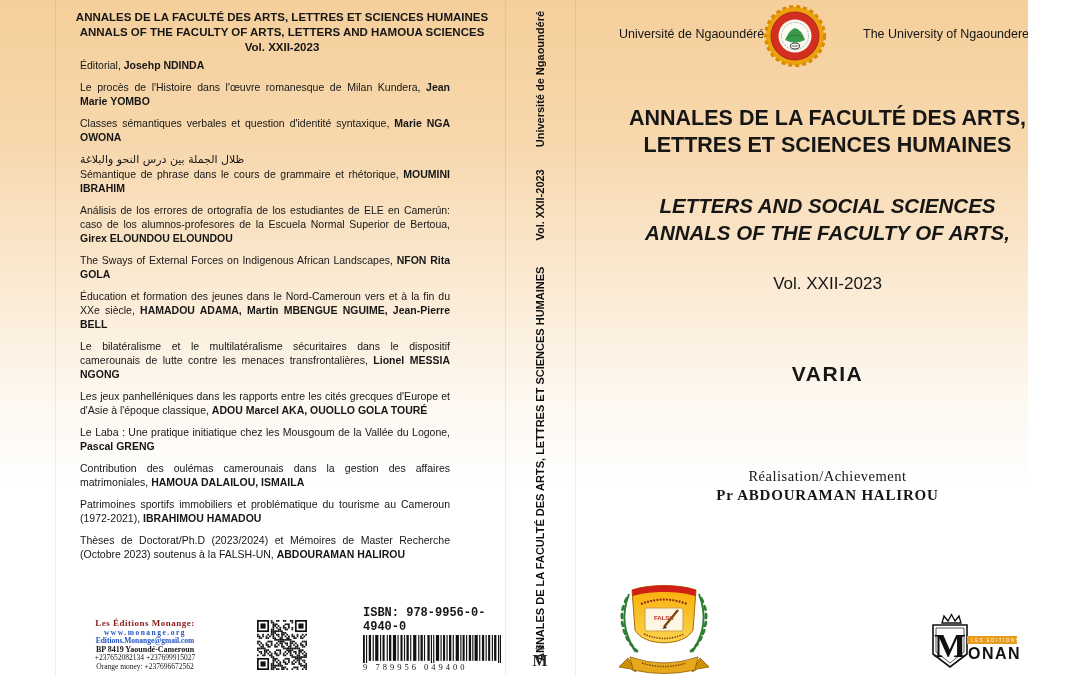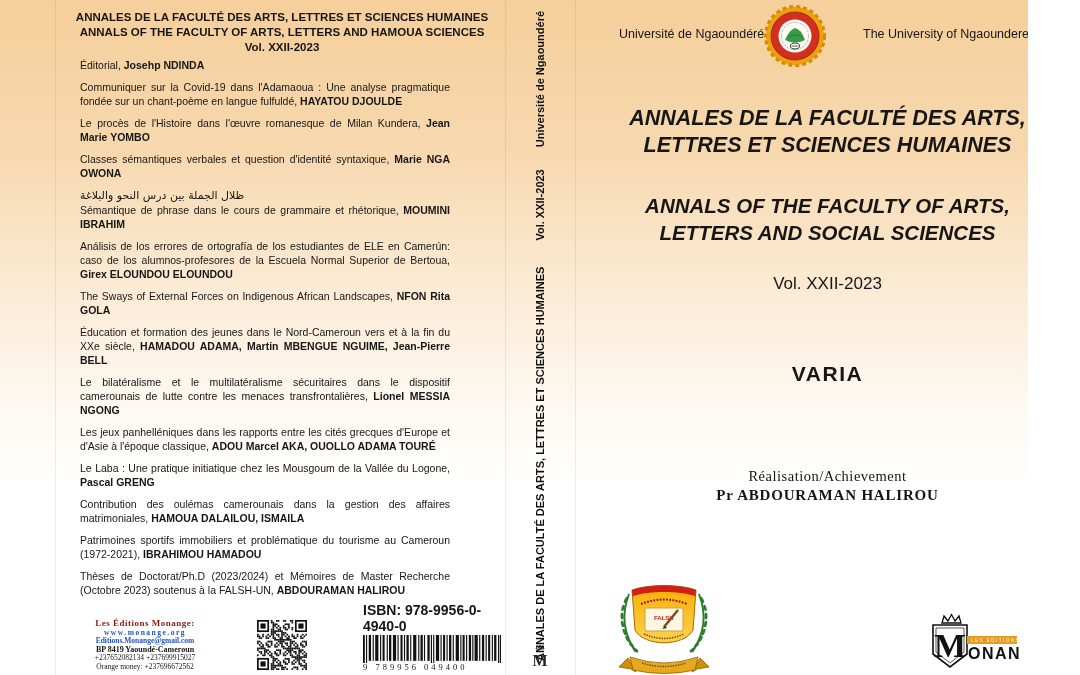--- a/index.html
+++ b/index.html
@@ -66,7 +66,6 @@
 
     <div class="toc">
       <p class="entry"><span>Éditorial,</span> <b>Josehp NDINDA</b></p>
-      <p class="entry"><span>Communiquer sur la Covid-19 dans l'Adamaoua : Une analyse pragmatique fondée sur un chant-poème en langue fulfuldé,</span> <b>HAYATOU DJOULDE</b></p>
       <p class="entry"><span>Le procès de l'Histoire dans l'œuvre romanesque de Milan Kundera,</span> <b>Jean Marie YOMBO</b></p>
       <p class="entry"><span>Classes sémantiques verbales et question d'identité syntaxique,</span> <b>Marie NGA OWONA</b></p>
       <p class="entry"><span class="arabic" dir="rtl">ظلال الجملة بين درس النحو والبلاغة</span><span>Sémantique de phrase dans le cours de grammaire et rhétorique,</span> <b>MOUMINI IBRAHIM</b></p>

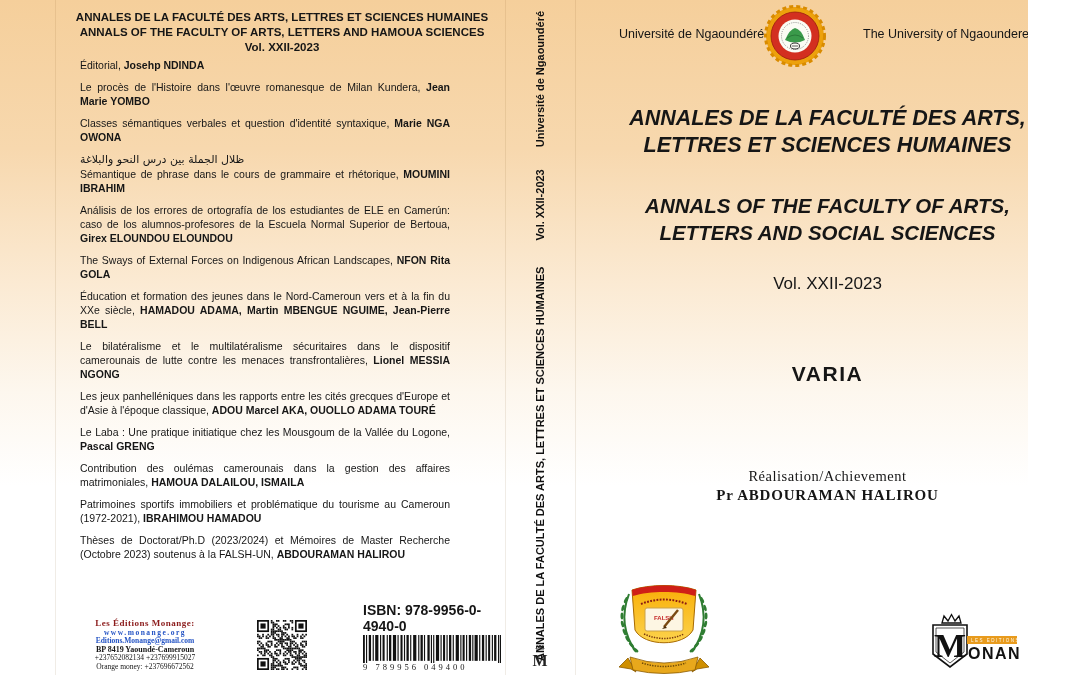--- a/index.html
+++ b/index.html
@@ -43,7 +43,7 @@
   .fc-head-left{position:absolute;left:44px;top:27px;font-size:12.5px;}
   .fc-head-right{position:absolute;left:288px;top:27px;font-size:12.5px;}
   .seal{position:absolute;left:188px;top:4px;width:64px;height:64px;}
-  .title-fr{position:absolute;top:105px;left:0;right:0;text-align:center;font-weight:bold;font-size:21.5px;line-height:27px;font-style:italic;}
+  .title-fr{position:absolute;top:105px;left:0;right:0;text-align:center;font-weight:bold;font-size:21.5px;line-height:27px;}
   .title-en{position:absolute;top:192px;left:0;right:0;text-align:center;font-weight:bold;font-style:italic;font-size:20.5px;line-height:27px;}
   .vol{position:absolute;top:274px;left:0;right:0;text-align:center;font-size:17px;}
   .varia{position:absolute;top:362px;left:0;right:0;text-align:center;font-weight:bold;font-size:21px;letter-spacing:1.5px;}

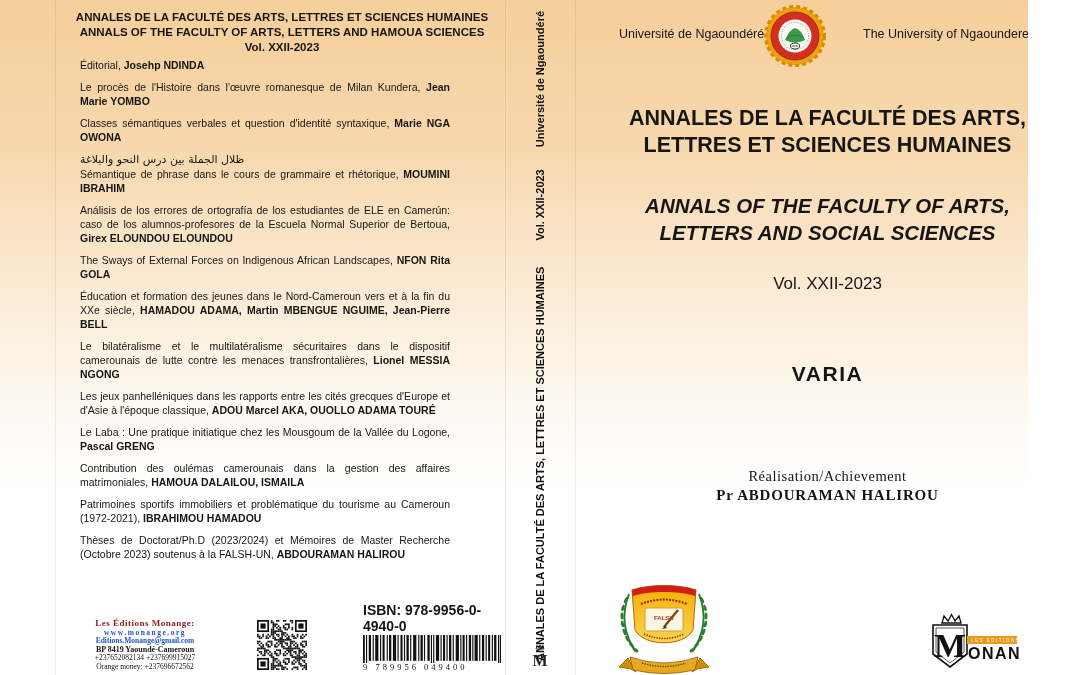--- a/index.html
+++ b/index.html
@@ -506,8 +506,8 @@
       <div>LETTRES ET SCIENCES HUMAINES</div>
     </div>
     <div class="title-en">
+      <div>LETTERS AND SOCIAL SCIENCES</div>
       <div>ANNALS OF THE FACULTY OF ARTS,</div>
-      <div>LETTERS AND SOCIAL SCIENCES</div>
     </div>
     <div class="vol">Vol. XXII-2023</div>
     <div class="varia">VARIA</div>

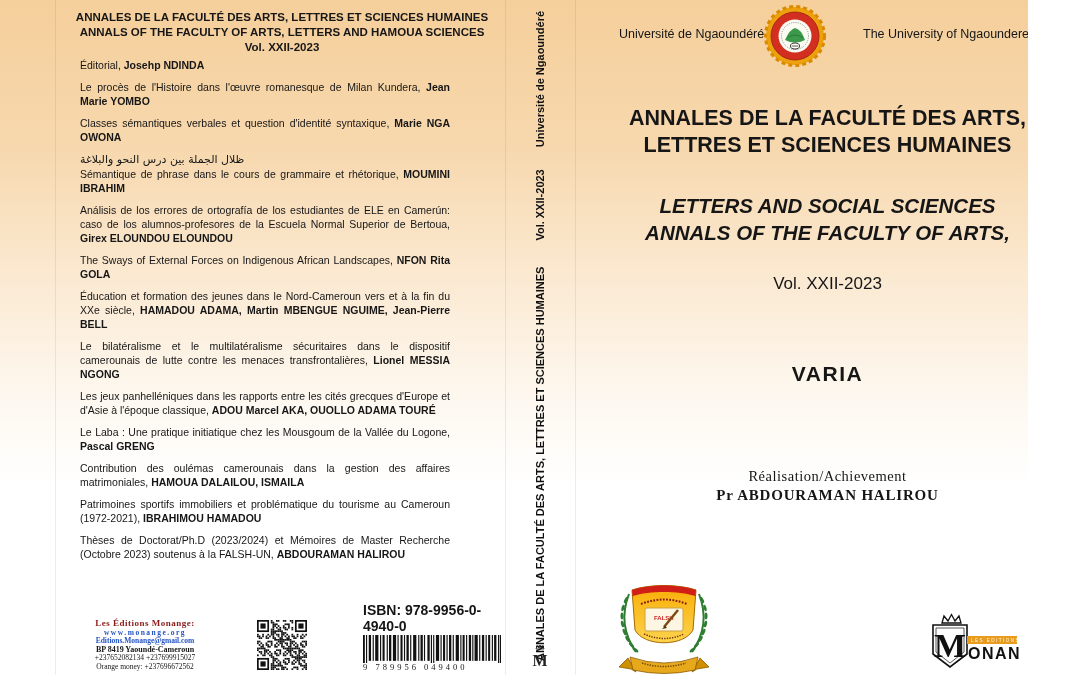--- a/index.html
+++ b/index.html
@@ -73,7 +73,7 @@
       <p class="entry"><span>The Sways of External Forces on Indigenous African Landscapes,</span> <b>NFON Rita GOLA</b></p>
       <p class="entry"><span>Éducation et formation des jeunes dans le Nord-Cameroun vers et à la fin du XXe siècle,</span> <b>HAMADOU ADAMA, Martin MBENGUE NGUIME, Jean-Pierre BELL</b></p>
       <p class="entry"><span>Le bilatéralisme et le multilatéralisme sécuritaires dans le dispositif camerounais de lutte contre les menaces transfrontalières,</span> <b>Lionel MESSIA NGONG</b></p>
-      <p class="entry"><span>Les jeux panhelléniques dans les rapports entre les cités grecques d'Europe et d'Asie à l'époque classique,</span> <b>ADOU Marcel AKA, OUOLLO ADAMA TOURÉ</b></p>
+      <p class="entry"><span>Les jeux panhelléniques dans les rapports entre les cités grecques d'Europe et d'Asie à l'époque classique,</span> <b>ADOU Marcel AKA, OUOLLO GOLA TOURÉ</b></p>
       <p class="entry"><span>Le Laba : Une pratique initiatique chez les Mousgoum de la Vallée du Logone,</span> <b>Pascal GRENG</b></p>
       <p class="entry"><span>Contribution des oulémas camerounais dans la gestion des affaires matrimoniales,</span> <b>HAMOUA DALAILOU, ISMAILA</b></p>
       <p class="entry"><span>Patrimoines sportifs immobiliers et problématique du tourisme au Cameroun (1972-2021),</span> <b>IBRAHIMOU HAMADOU</b></p>

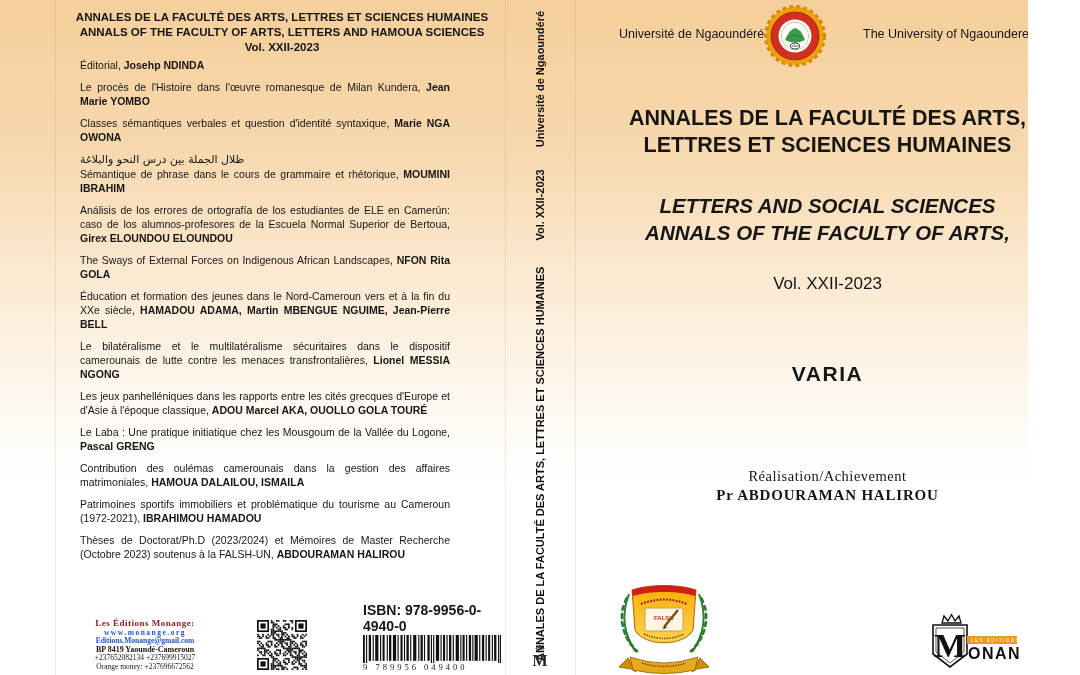--- a/index.html
+++ b/index.html
@@ -24,7 +24,7 @@
   .pub .tel,.pub .om{font-size:7.5px;}
   .qr{position:absolute;left:202px;bottom:5px;width:50px;height:50px;}
   .isbnblock{position:absolute;left:308px;bottom:3px;width:145px;text-align:left;}
-  .isbn-label{font-family:Liberation Sans, sans-serif;font-weight:bold;font-size:14px;}
+  .isbn-label{font-family:Liberation Mono, monospace;font-weight:bold;font-size:12px;}
   .barcode{display:block;width:138px;height:28px;margin-top:1px;}
   .bdigits{display:block;background:#fff;width:138px;font-family:"Liberation Serif",serif;font-size:8.5px;letter-spacing:3px;text-align:left;line-height:9px;}
   

